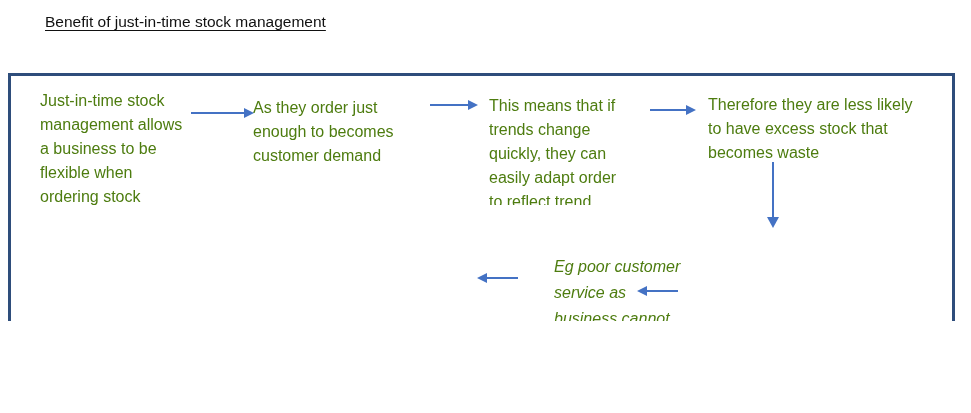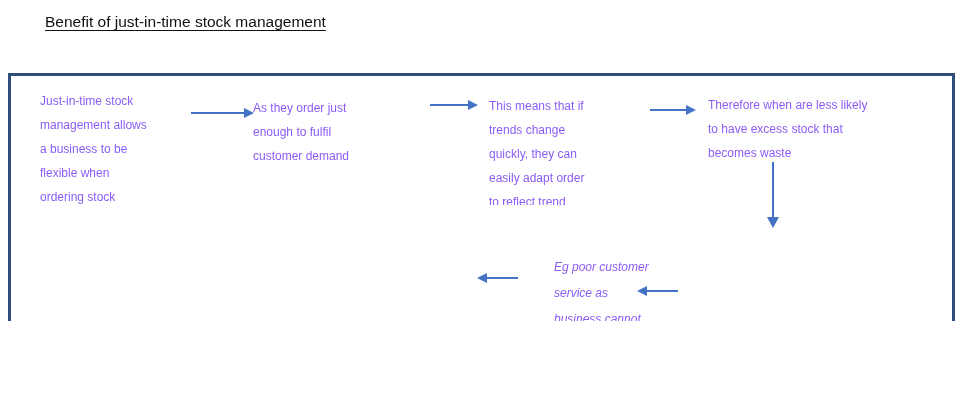--- a/index.html
+++ b/index.html
@@ -32,10 +32,10 @@
   }
   .block {
     position: absolute;
-    font-size: 12px;
+    font-size: 16px;
     line-height: 24px;
     white-space: pre-line;
-    color: #8b5cf6;
+    color: #4d7c0f;
   }
   .block.italic {
     font-style: italic;

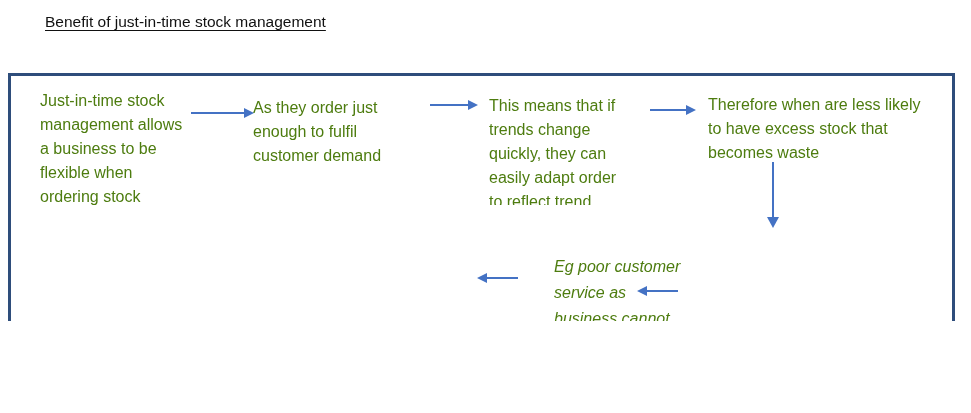--- a/index.html
+++ b/index.html
@@ -96,7 +96,7 @@
 ordering stock</div>
 
   <div class="block" style="left:253px; top:96px; width:182px;">As they order just
-enough to fulfil
+enough to becomes
 customer demand</div>
 
   <div class="block clipped" style="left:489px; top:94px; width:176px;">This means that if

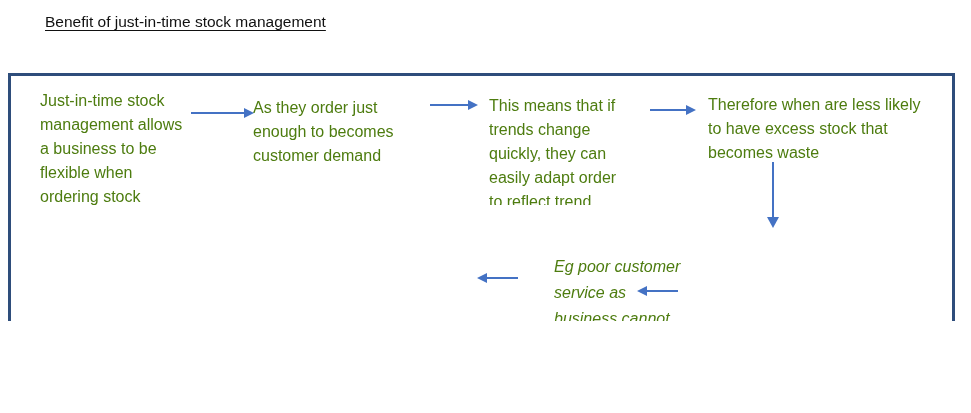--- a/index.html
+++ b/index.html
@@ -105,7 +105,7 @@
 easily adapt order
 to reflect trend</div>
 
-  <div class="block" style="left:708px; top:93px; width:238px;">Therefore when are less likely
+  <div class="block" style="left:708px; top:93px; width:238px;">Therefore they are less likely
 to have excess stock that
 becomes waste</div>
 

